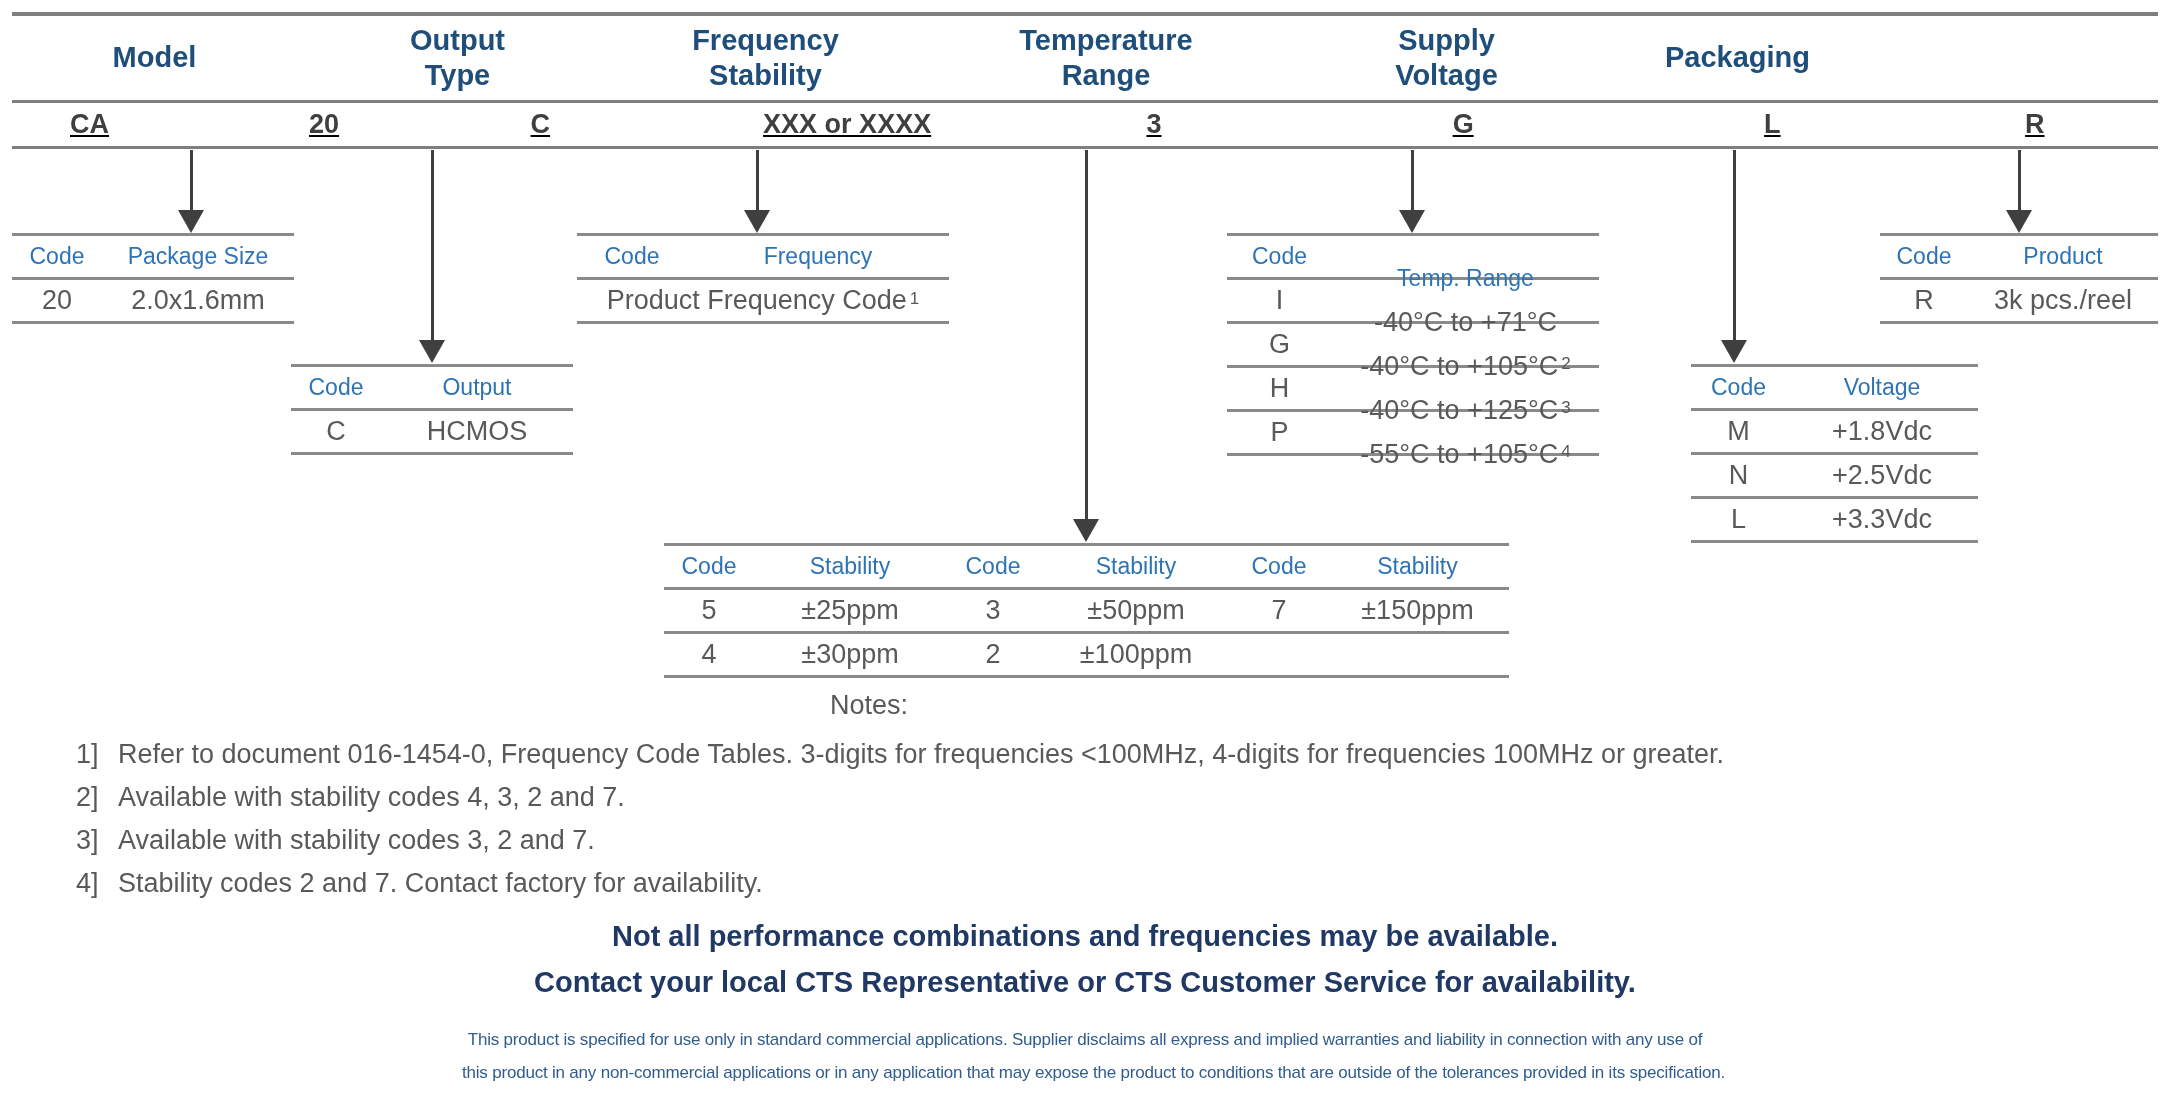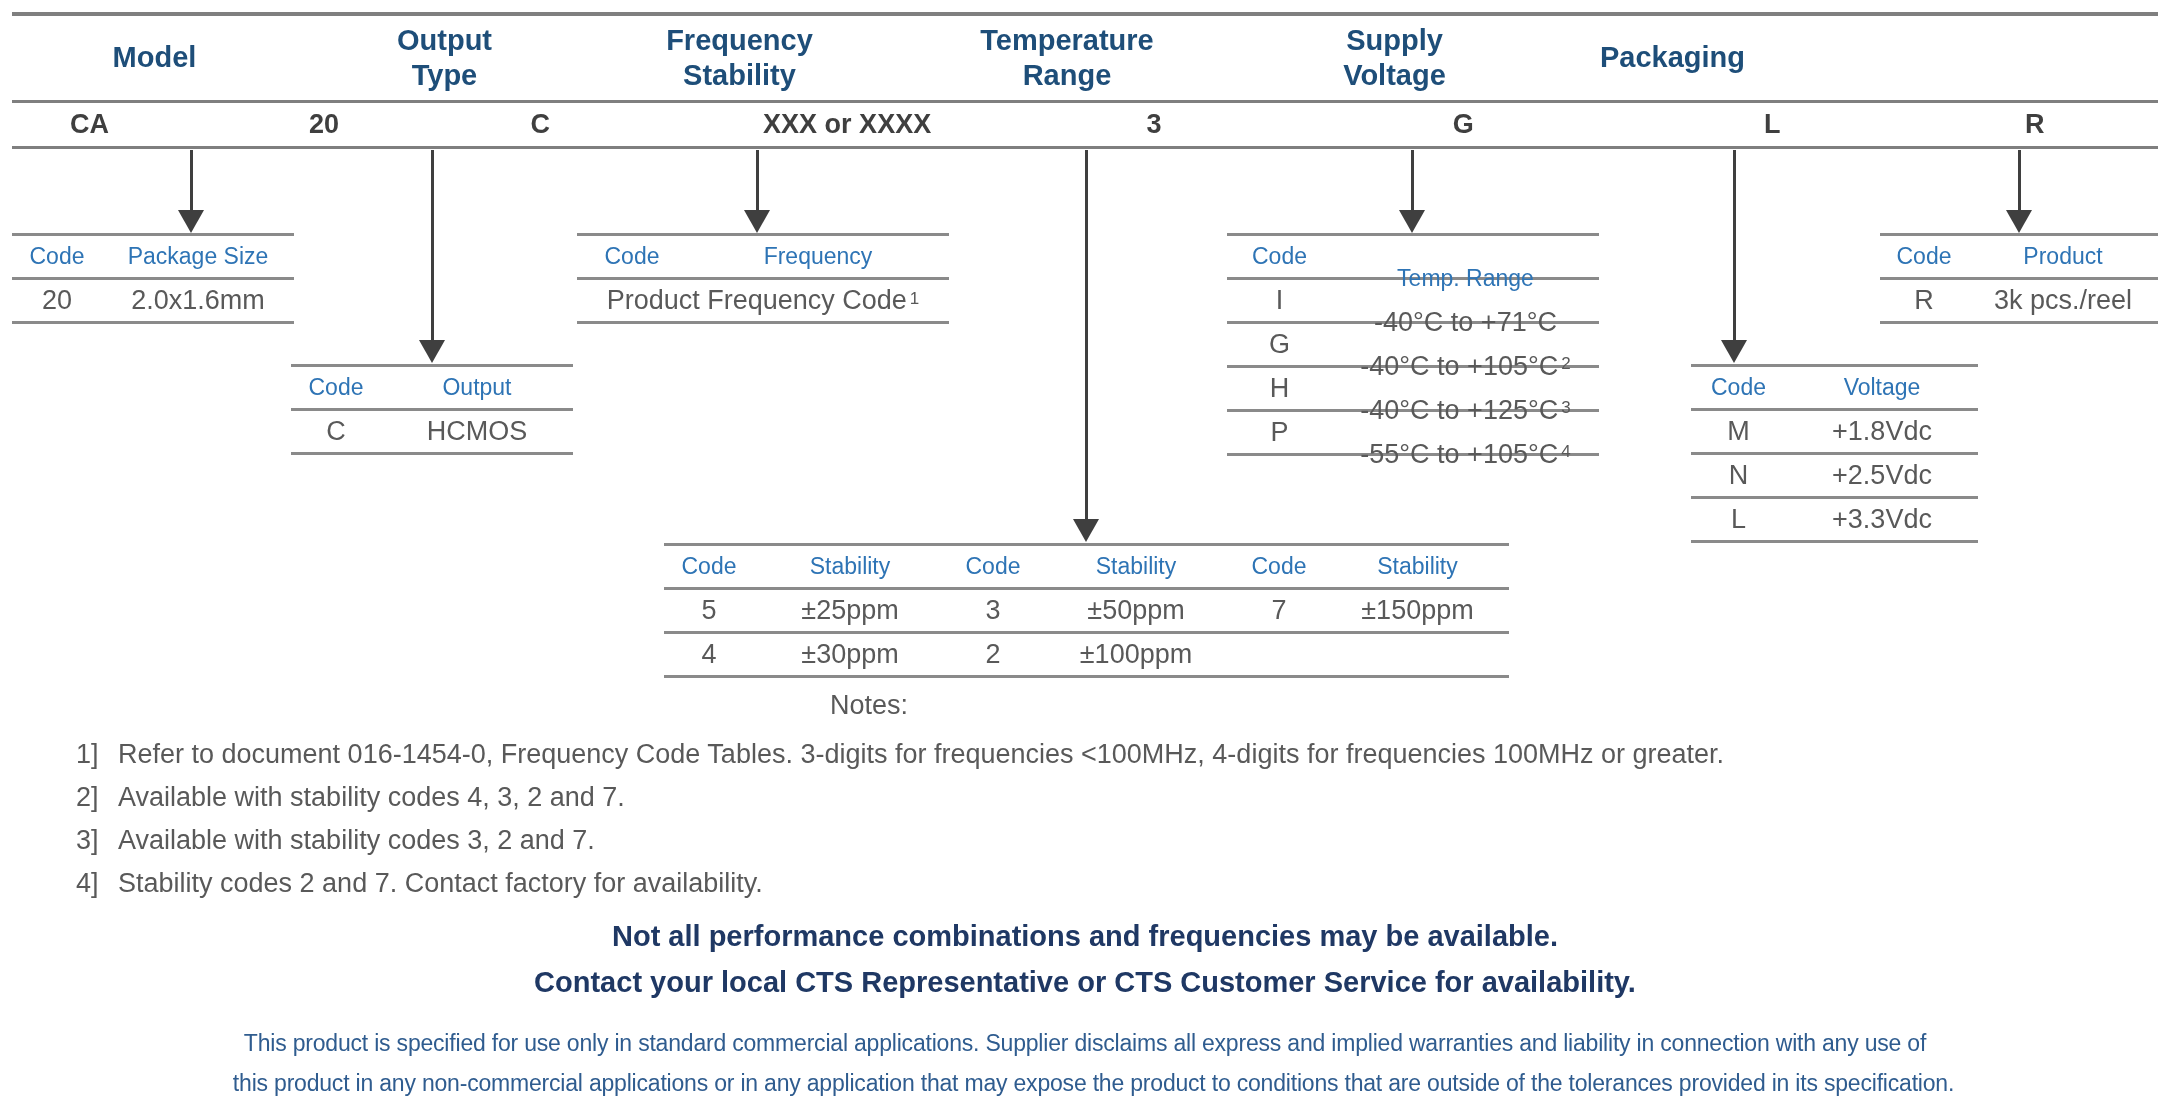--- a/index.html
+++ b/index.html
@@ -20,7 +20,7 @@
   
   .top-table{position:absolute;left:12px;top:12px;width:2146px;border-top:4px solid var(--top-line-gray);}
   .trow-flex{display:flex;}
-  .top-header-row{height:84px;border-bottom:3px solid var(--top-line-gray);}
+  .top-header-row{height:84px;border-bottom:3px solid var(--top-line-gray);gap:13px;}
   .top-codes-row{height:43px;border-bottom:3px solid var(--top-line-gray);}
   .hcell{display:flex;flex-direction:column;justify-content:center;align-items:center;
          color:var(--header-navy);font-weight:bold;font-size:29px;line-height:1.22;}

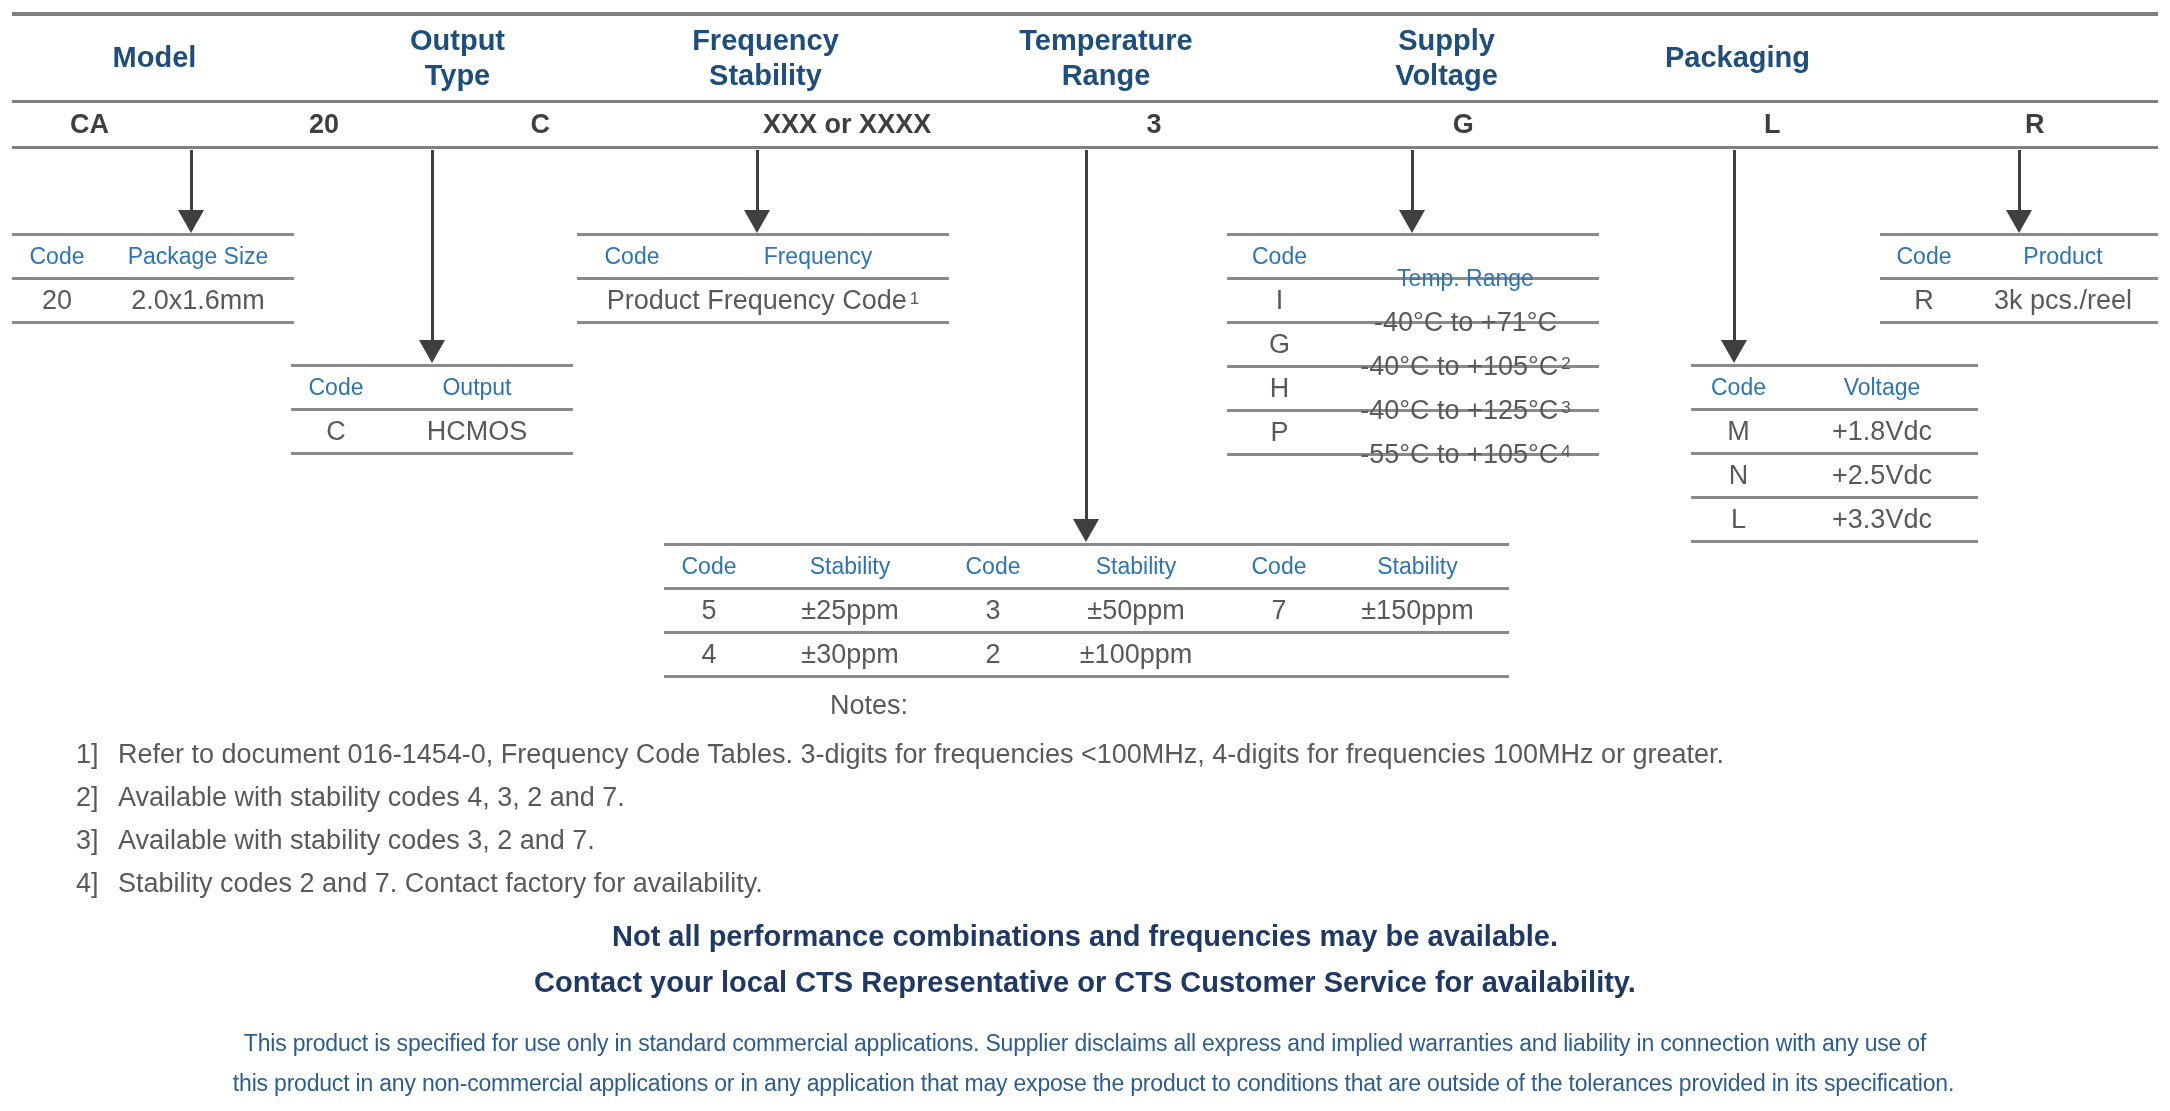--- a/index.html
+++ b/index.html
@@ -21,7 +21,7 @@
   .top-table{position:absolute;left:12px;top:12px;width:2146px;border-top:4px solid var(--top-line-gray);}
   .trow-flex{display:flex;}
   .top-header-row{height:84px;border-bottom:3px solid var(--top-line-gray);gap:13px;}
-  .top-codes-row{height:43px;border-bottom:3px solid var(--top-line-gray);}
+  .top-codes-row{height:43px;border-bottom:3px solid var(--top-line-gray);text-decoration:underline;}
   .hcell{display:flex;flex-direction:column;justify-content:center;align-items:center;
          color:var(--header-navy);font-weight:bold;font-size:29px;line-height:1.22;}
   .ccell{display:flex;justify-content:center;align-items:center;

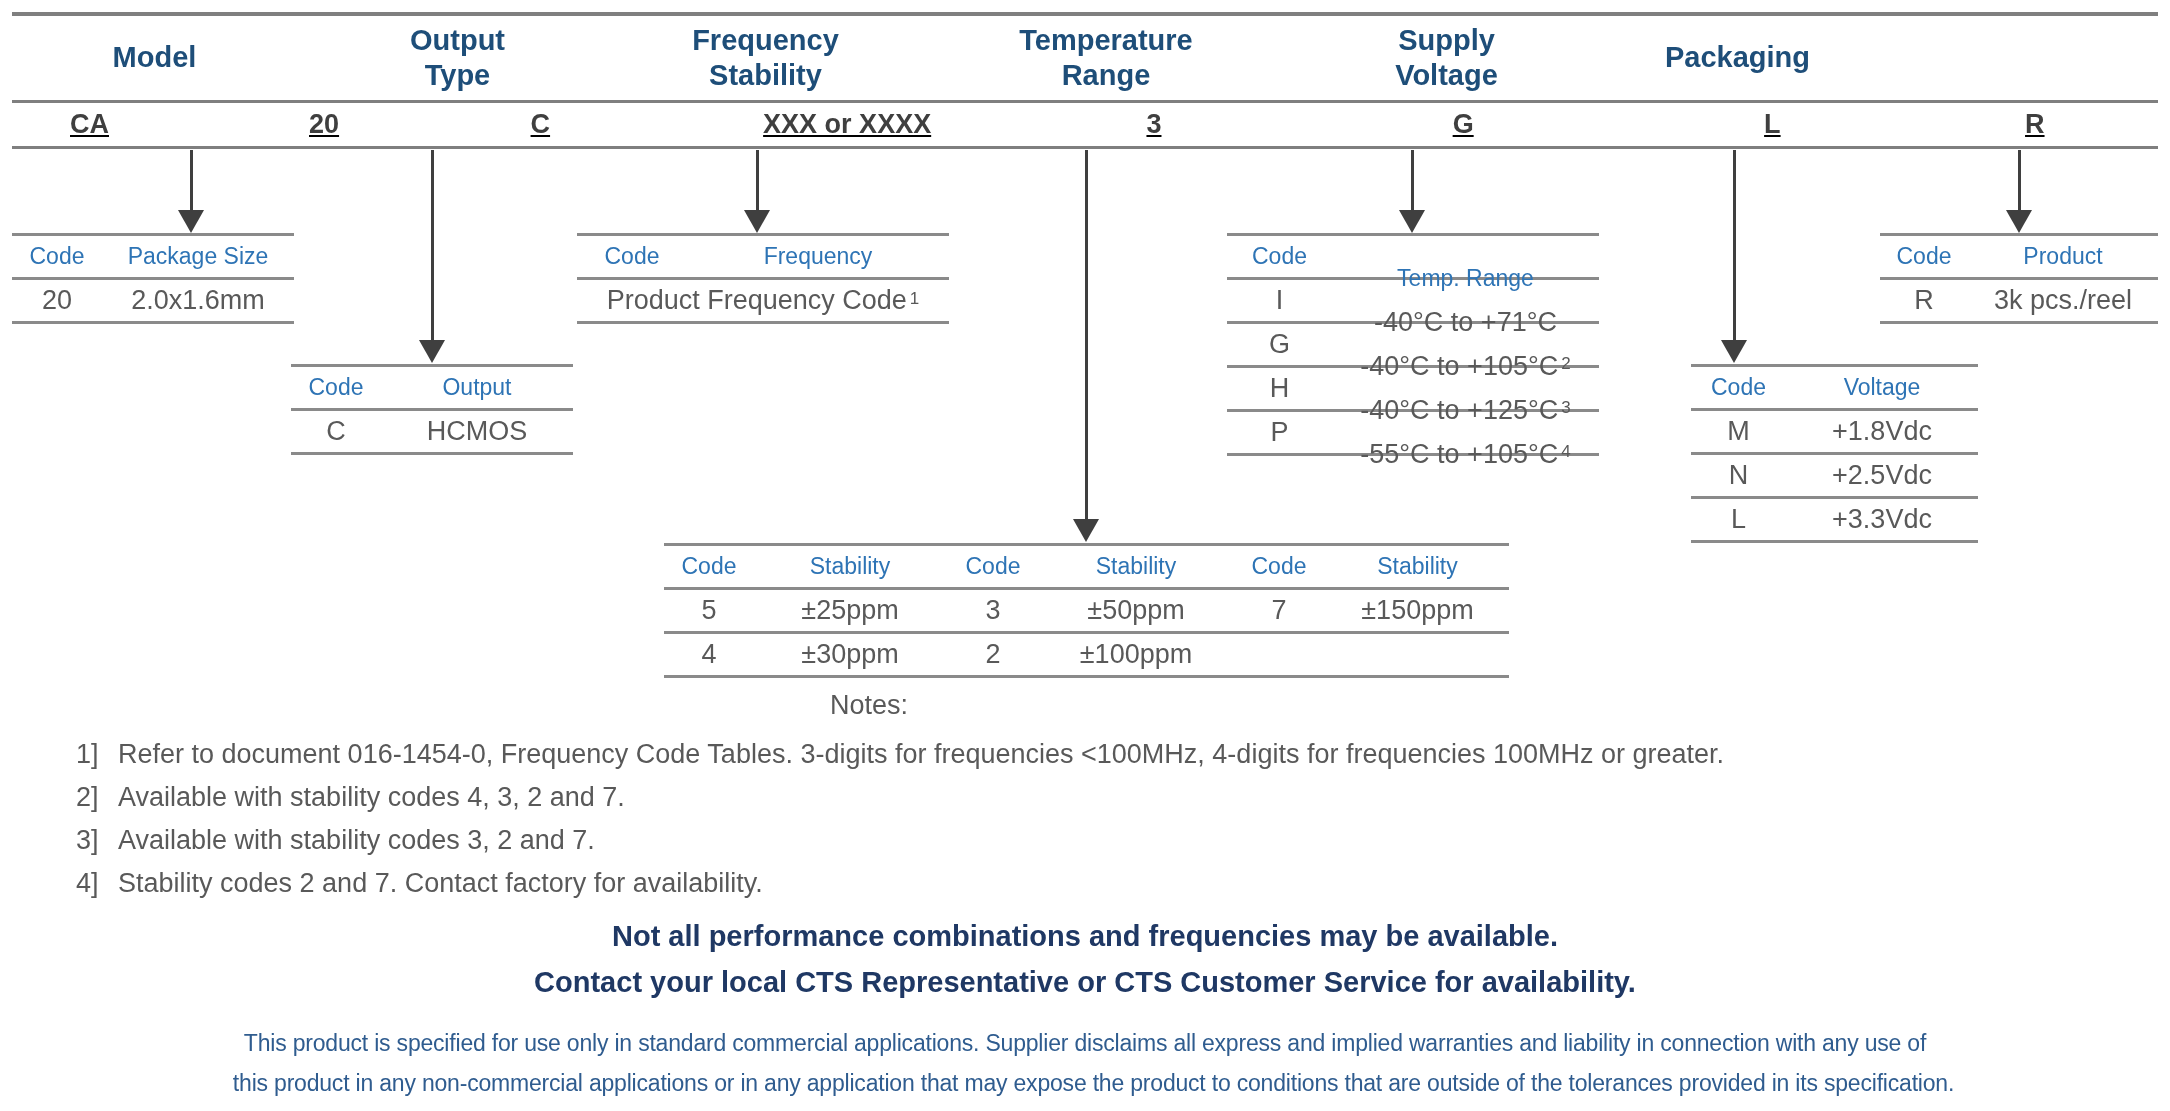--- a/index.html
+++ b/index.html
@@ -70,7 +70,7 @@
          color:var(--bold-navy);font-weight:bold;font-size:29px;}
   .avail .l2{margin-top:13px;}
   .disclaimer{position:absolute;left:0;top:1030px;width:2170px;text-align:center;
-              color:var(--disclaimer-blue);font-size:23px;letter-spacing:-0.2px;}
+              color:var(--disclaimer-blue);font-size:17px;letter-spacing:-0.2px;}
   .disclaimer .l2{margin-top:13px;padding-left:17px;}
 </style>
 </head>

